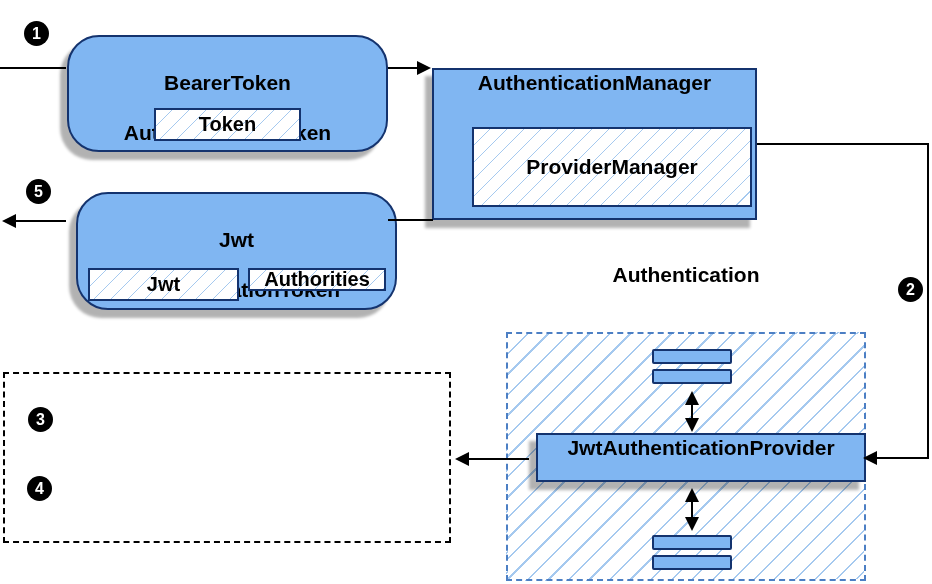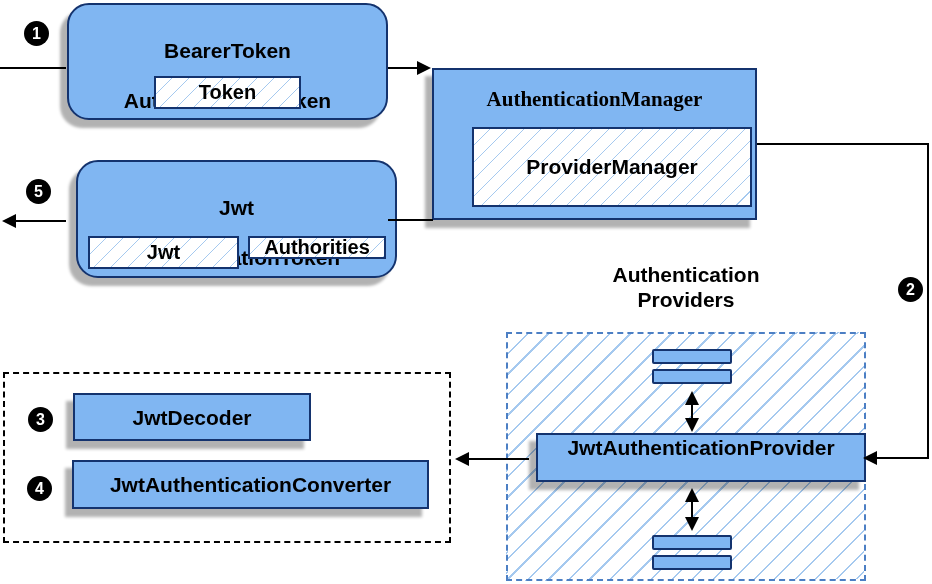--- a/index.html
+++ b/index.html
@@ -32,7 +32,7 @@
     font-weight: bold;
     color: var(--text-color);
   }
-  .rounded { border-radius: 22px; }
+  .rounded { border-radius: 32px; margin-top: 32px; }
 
   .node-title {
     font-size: 21px;

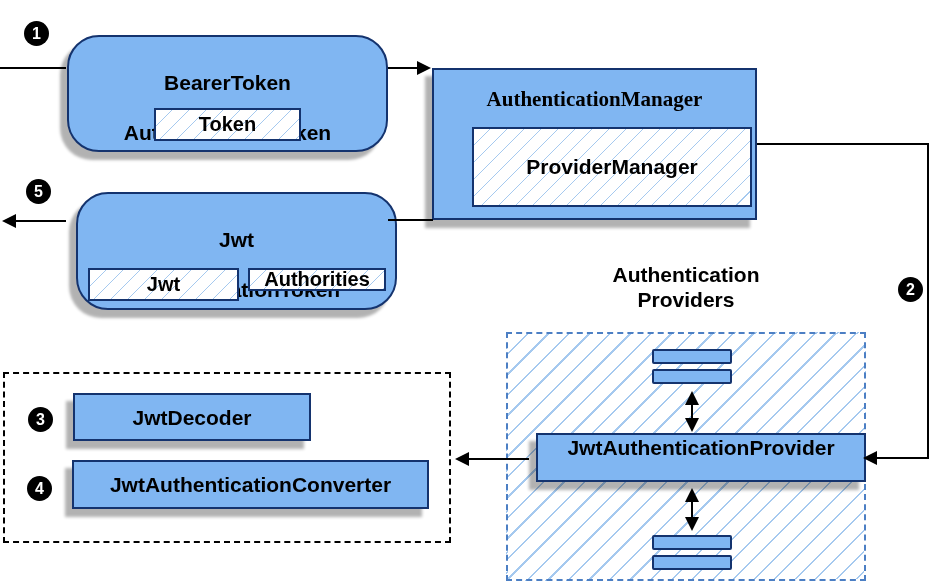--- a/index.html
+++ b/index.html
@@ -163,7 +163,7 @@
   </div>
 
   <div class="node z2" style="left:432px; top:68px; width:325px; height:152px;">
-    <div class="node-title" style="margin-top:17px;font-family:Liberation Serif, serif;">AuthenticationManager</div>
+    <div class="node-title" style="">AuthenticationManager</div>
     <div class="chip" style="left:38px; top:57px; width:280px; height:80px; font-size:21px;">
       <span>ProviderManager</span>
     </div>

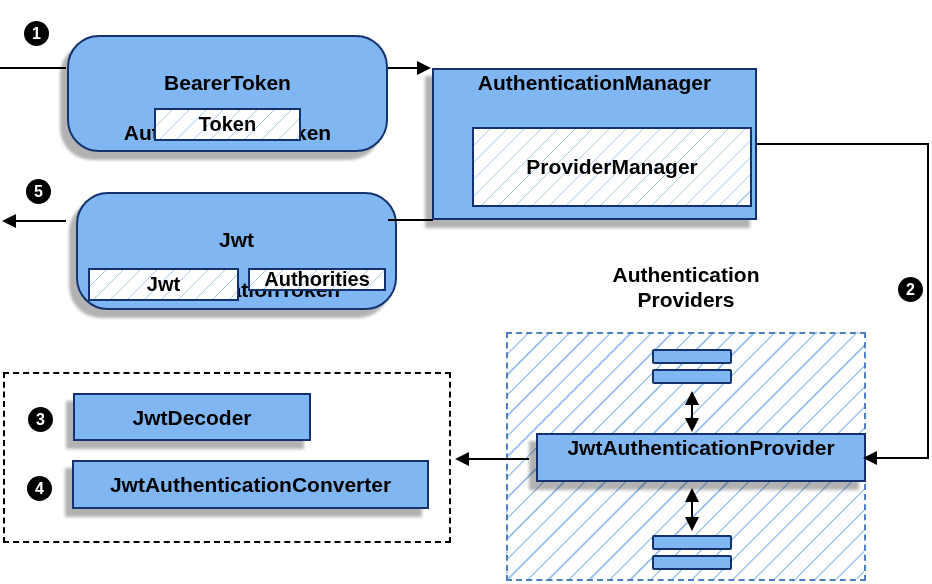--- a/index.html
+++ b/index.html
@@ -184,7 +184,6 @@
 
   <div class="flat-label" style="left:506px; top:262px; width:360px; text-align:center; font-weight:bold; font-size:21px; line-height:25px; flex-direction:column;">
     <span>Authentication</span>
-    <span>Providers</span>
   </div>
 
   <div class="providers-box z2"></div>

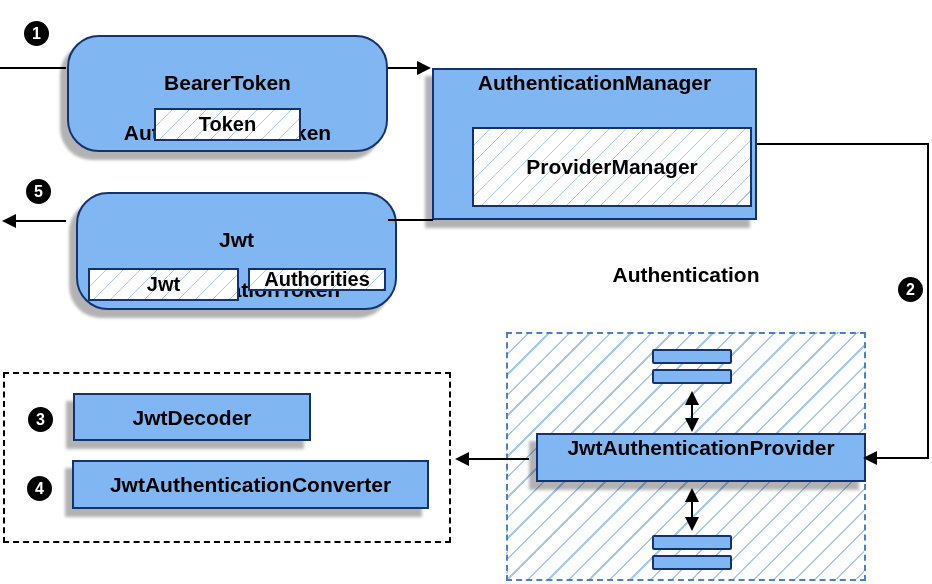--- a/index.html
+++ b/index.html
@@ -199,9 +199,6 @@
 
   <div class="resolver-group z2"></div>
 
-  <div class="node z3" style="left:73px; top:393px; width:238px; height:48px; display:flex; align-items:center; justify-content:center;">
-    <span class="node-title">JwtDecoder</span>
-  </div>
 
   <div class="node z3" style="left:72px; top:460px; width:357px; height:49px; display:flex; align-items:center; justify-content:center;">
     <span class="node-title">JwtAuthenticationConverter</span>

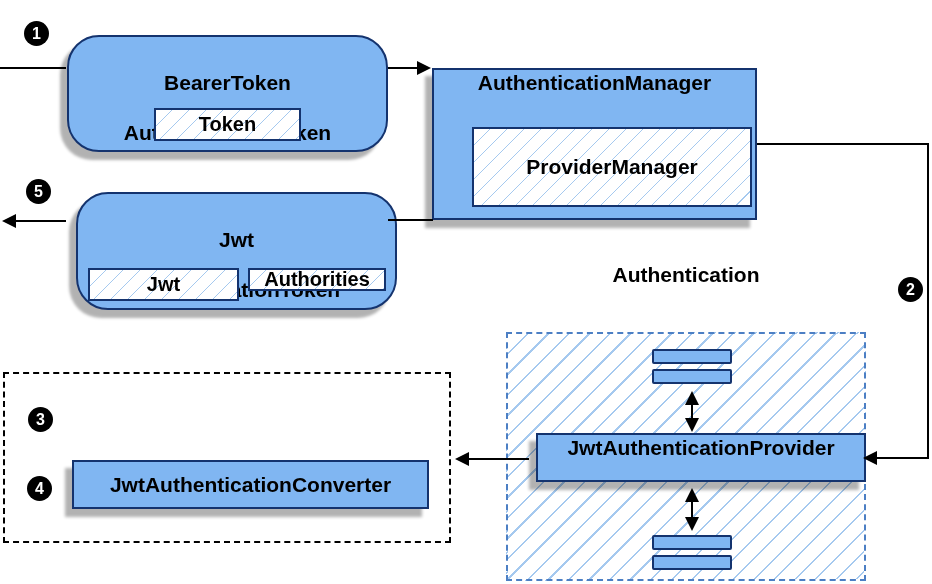--- a/index.html
+++ b/index.html
@@ -200,9 +200,6 @@
   <div class="resolver-group z2"></div>
 
 
-  <div class="node z3" style="left:72px; top:460px; width:357px; height:49px; display:flex; align-items:center; justify-content:center;">
-    <span class="node-title">JwtAuthenticationConverter</span>
-  </div>
 
 </div>
 

